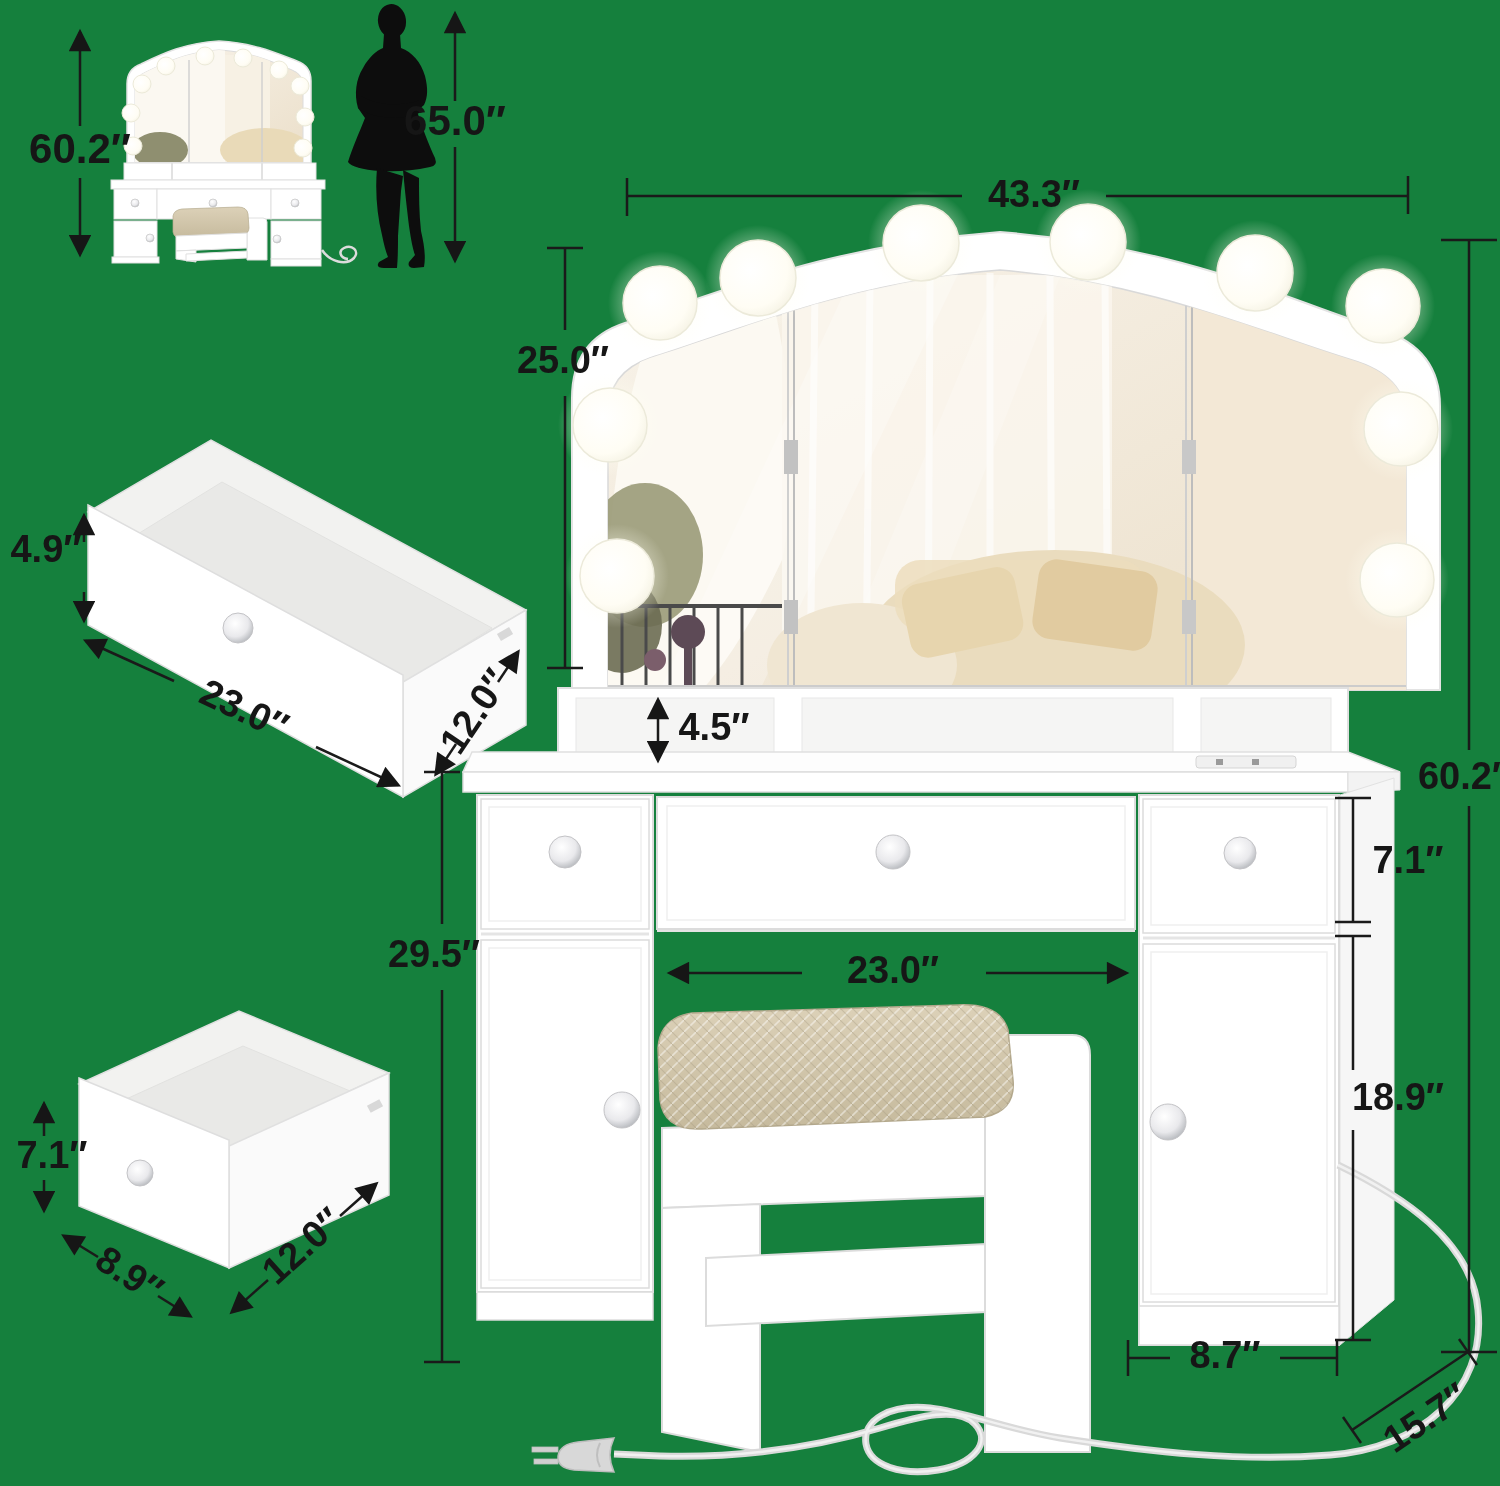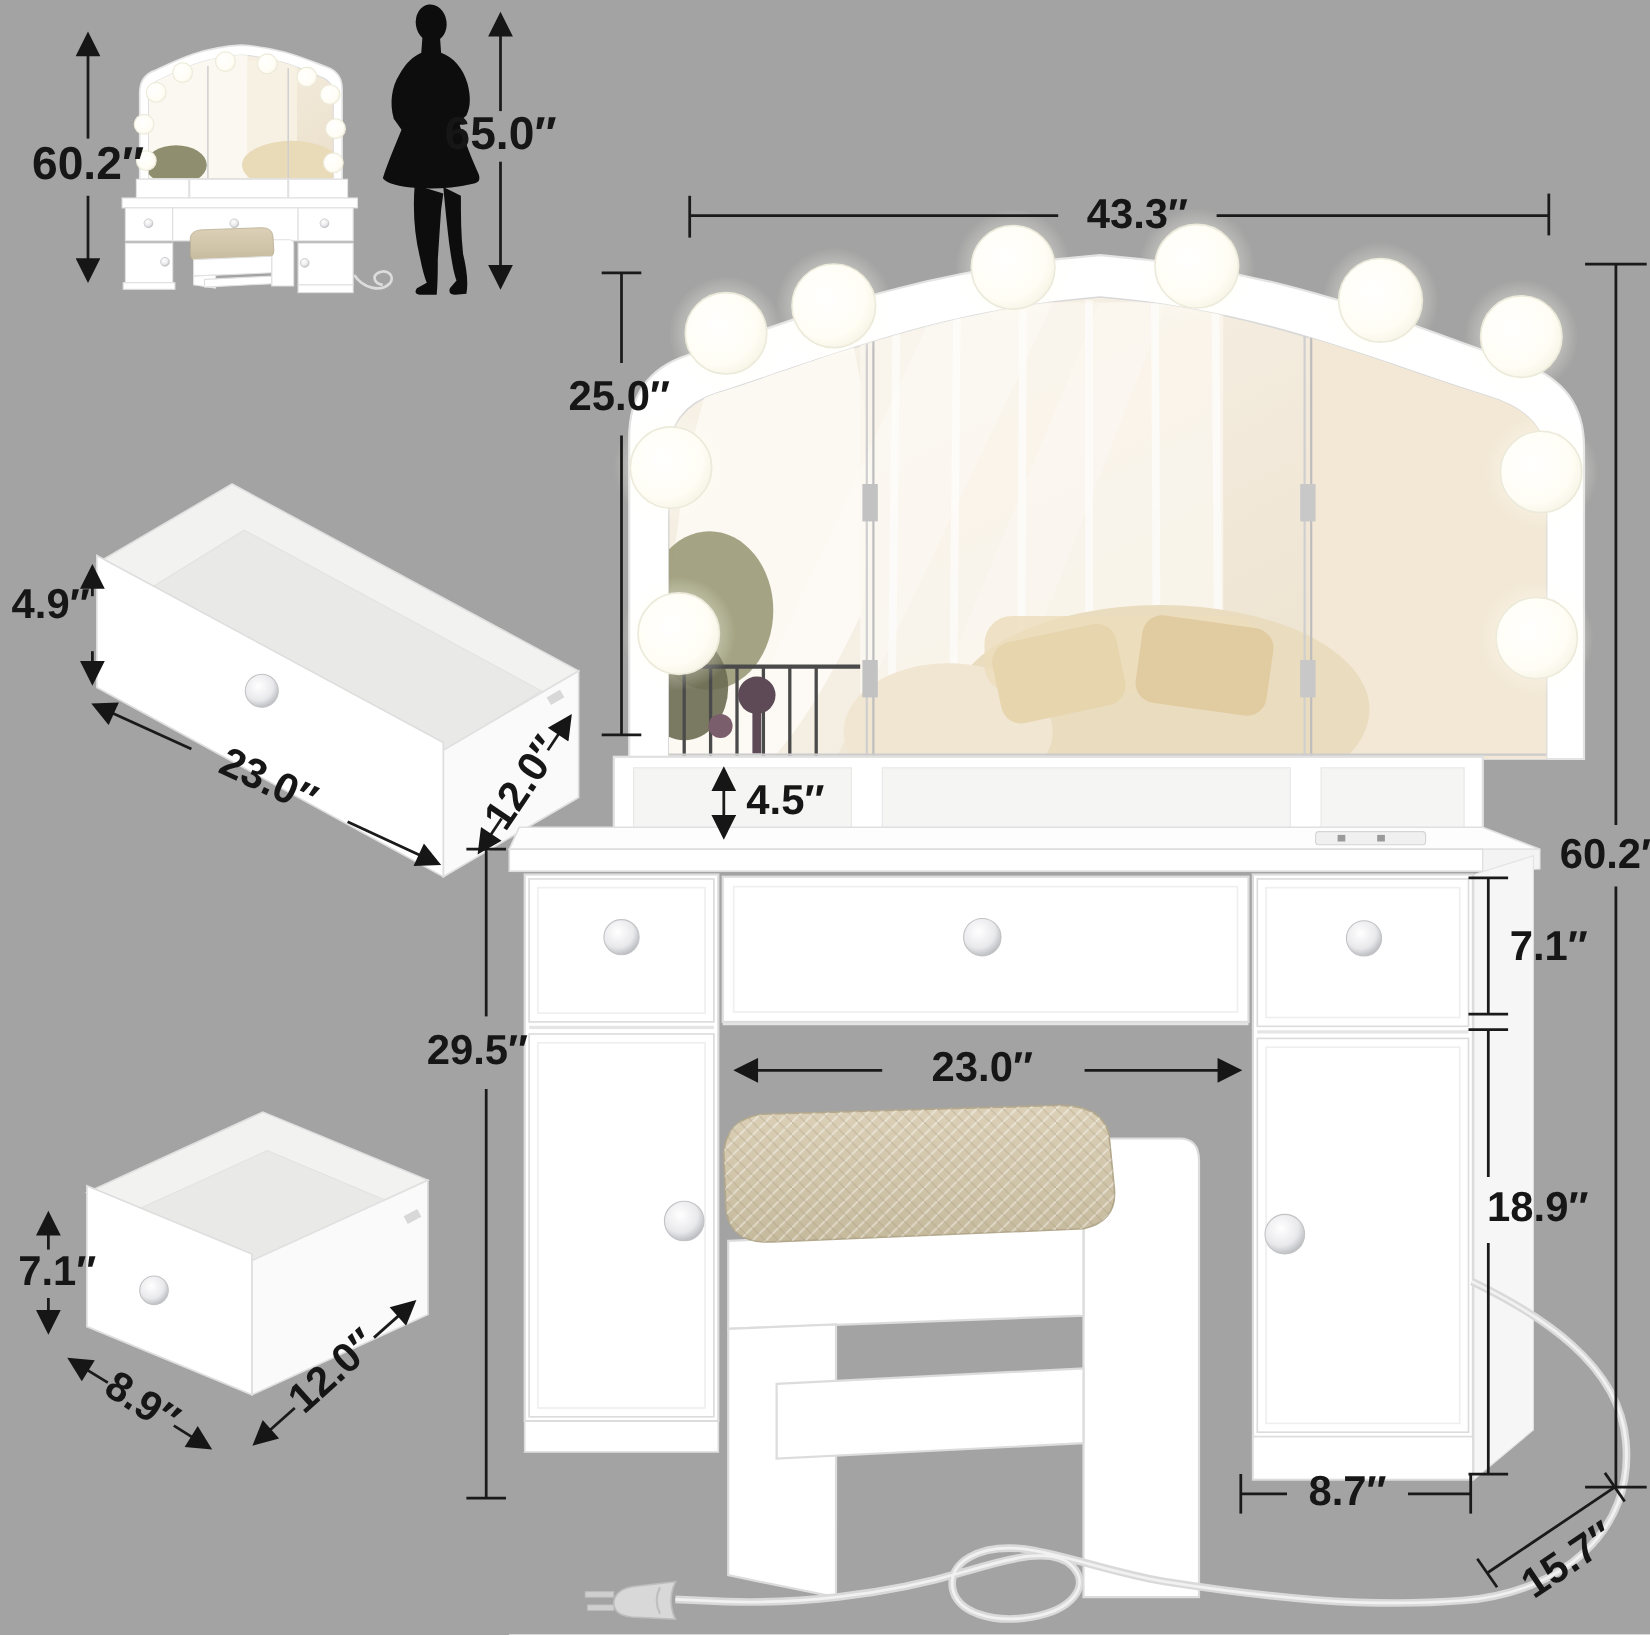--- a/index.html
+++ b/index.html
@@ -3,7 +3,7 @@
 <meta charset="utf-8">
 <style>
   html,body{margin:0;padding:0;background:#fff;}
-  .stage{position:relative;width:1500px;height:1486px;background:#a3a3a3;overflow:hidden;}
+  .stage{position:relative;width:1500px;height:1486px;background:#15803d;overflow:hidden;}
   svg{display:block;}
   text{font-family:"Liberation Sans", sans-serif;font-weight:bold;fill:#161616;}
   .dim{font-size:38px;}

